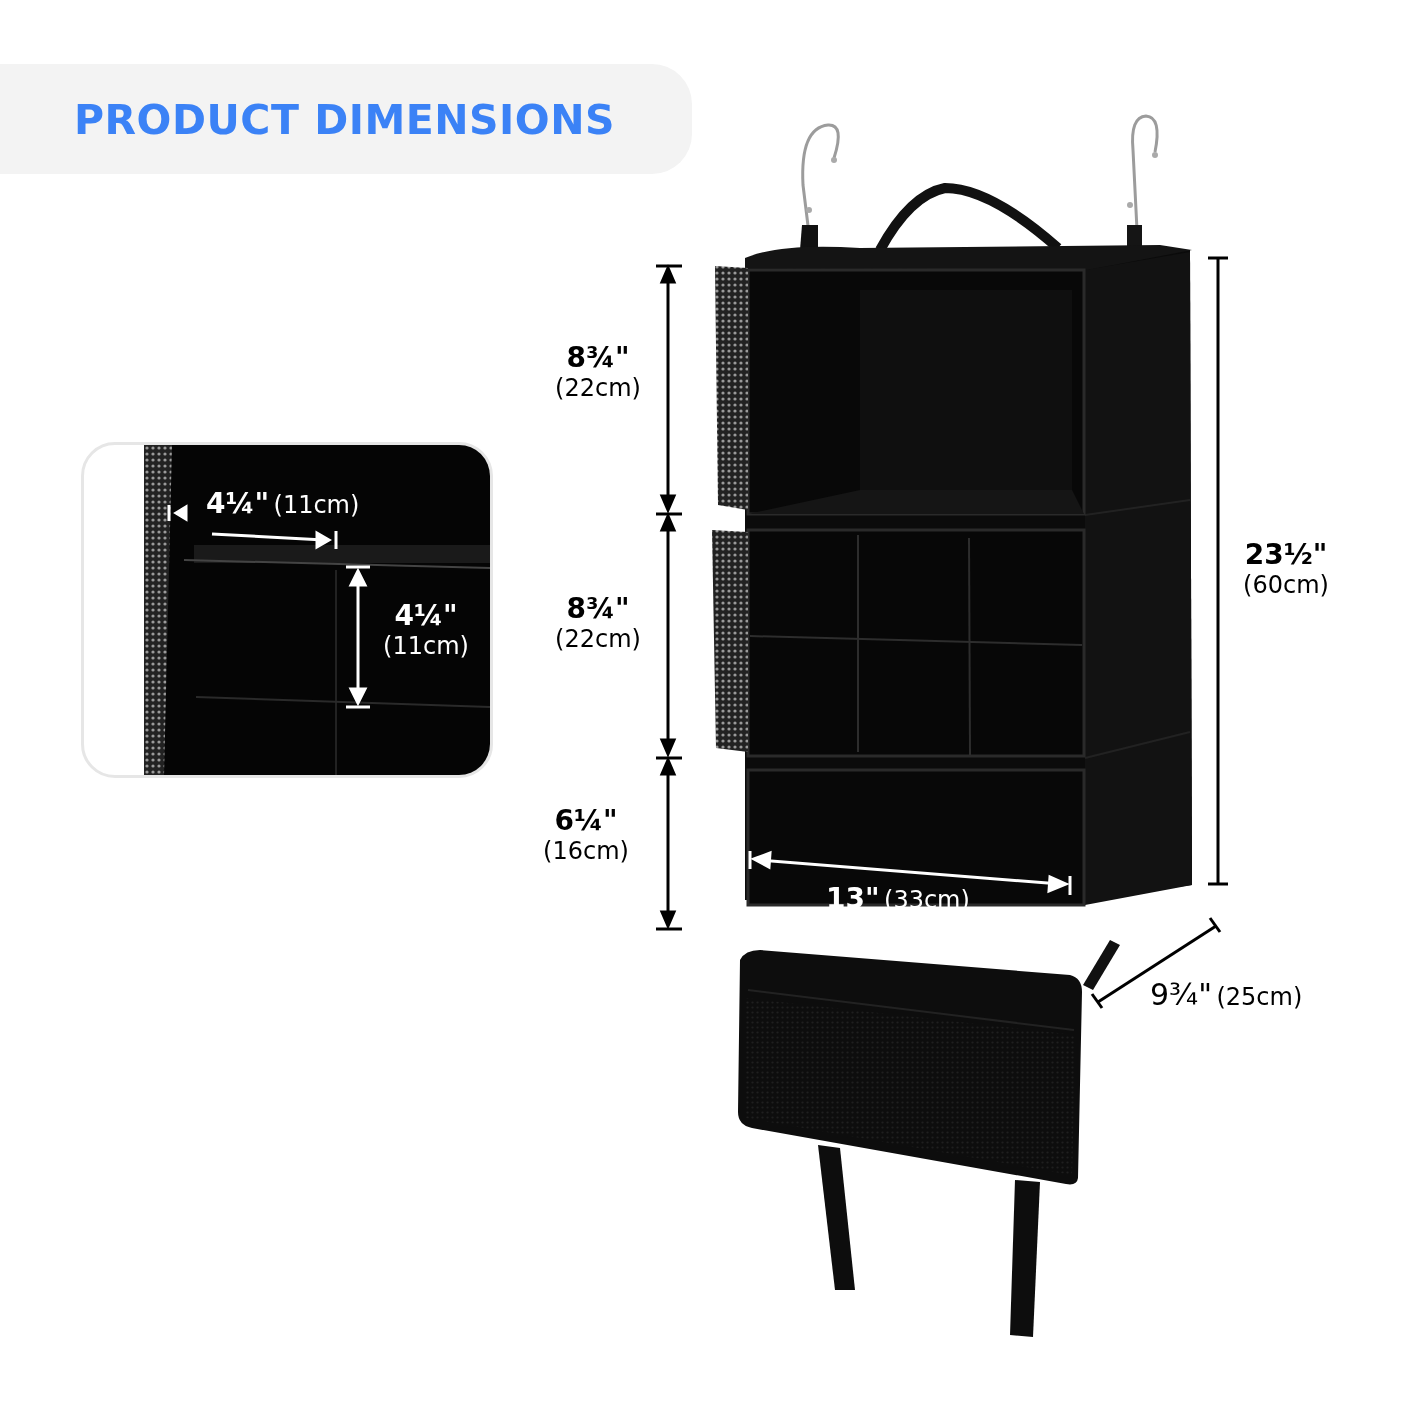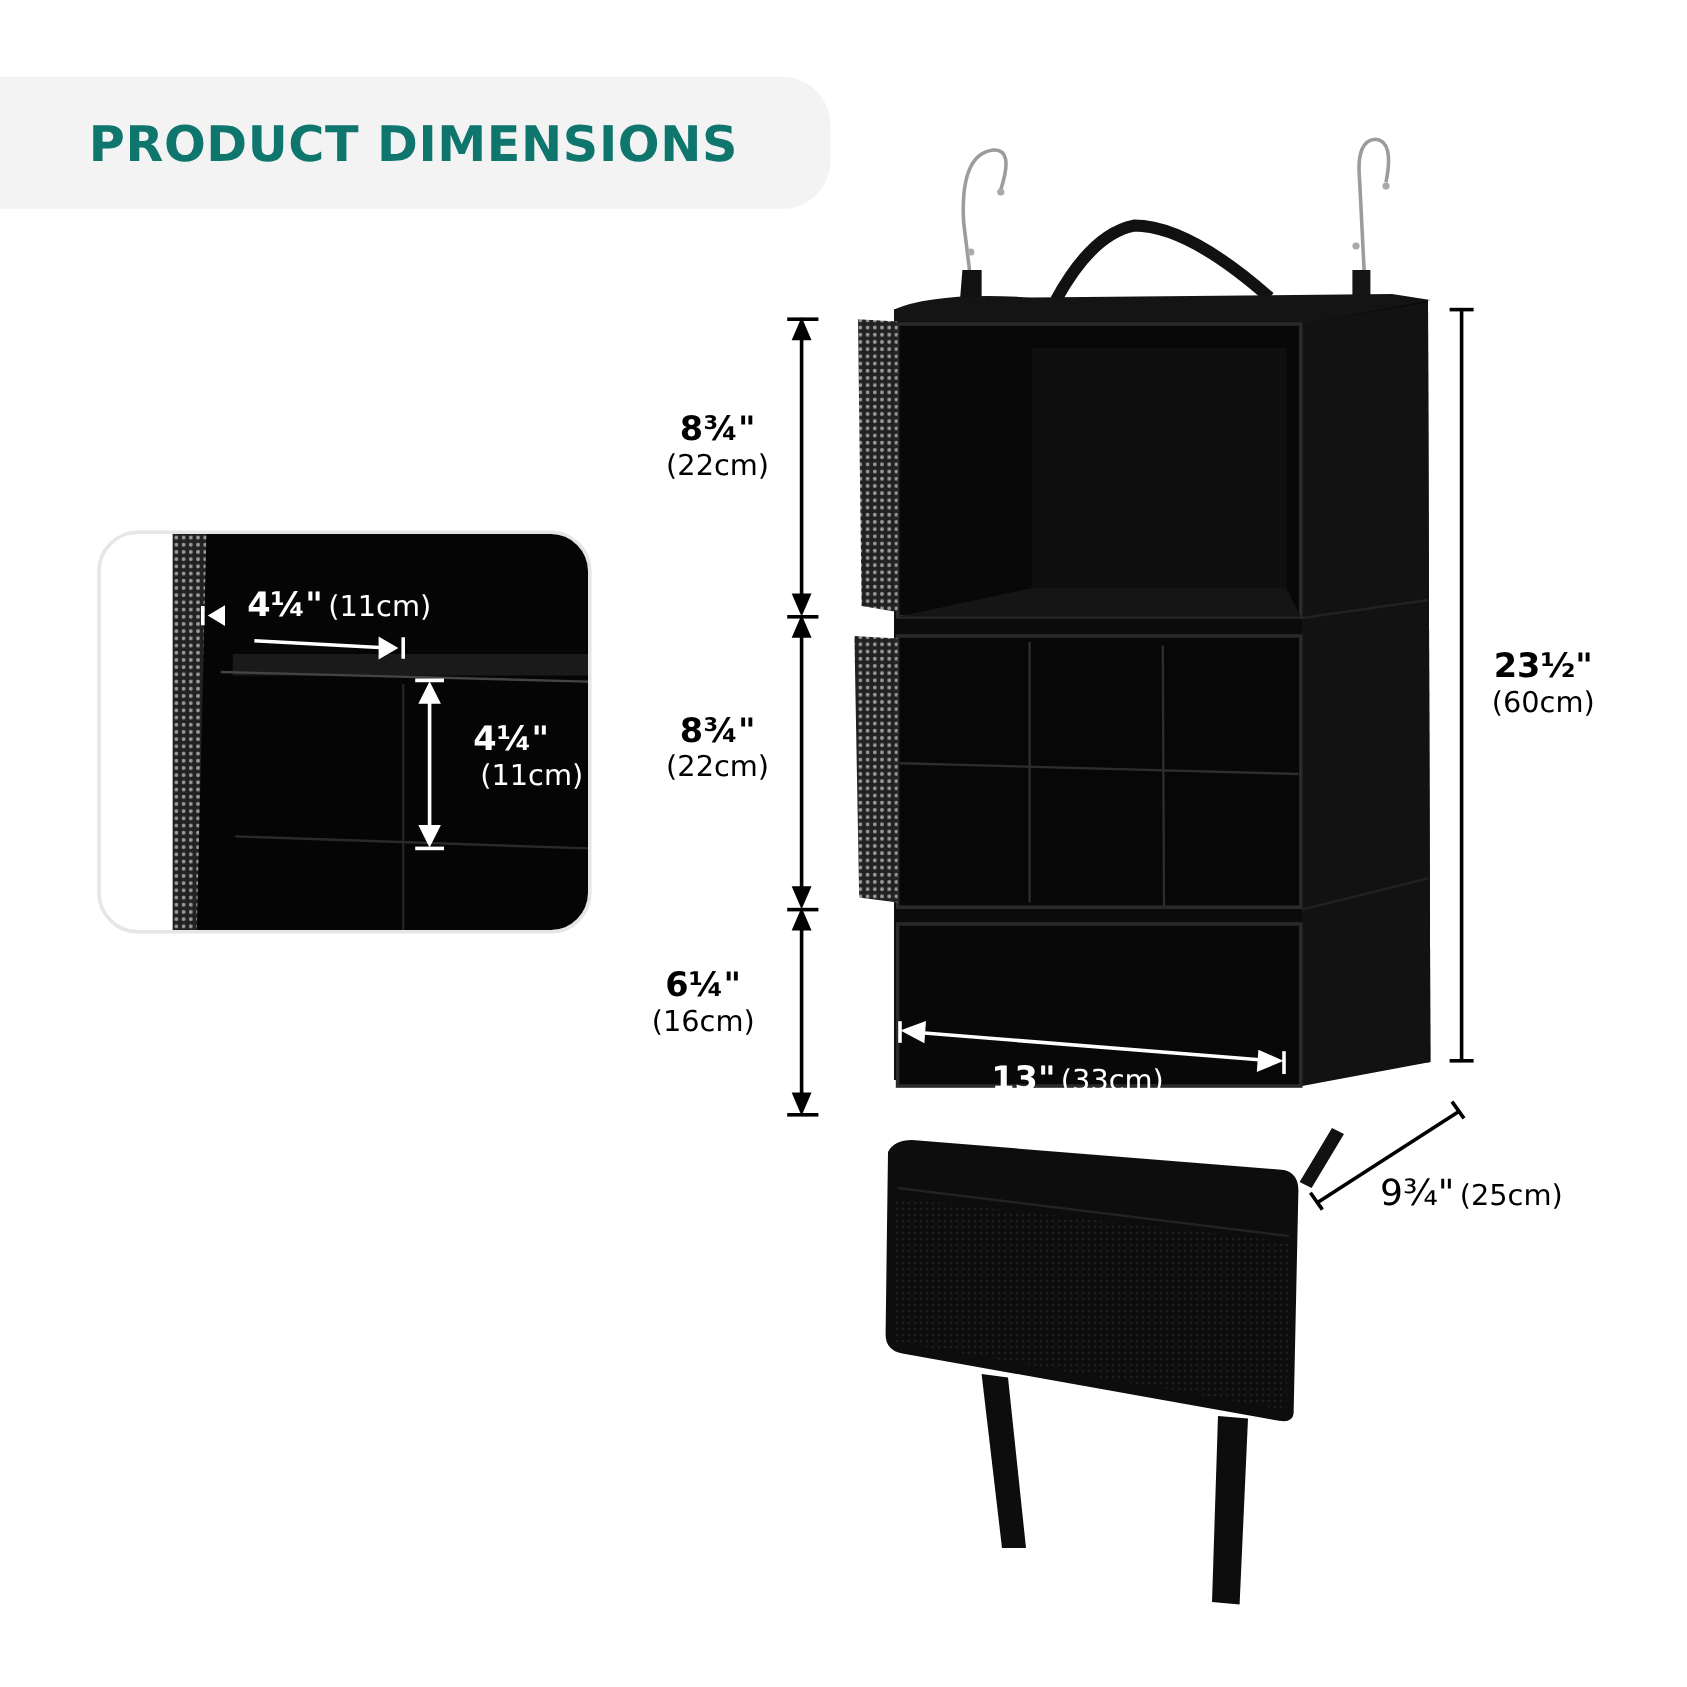--- a/index.html
+++ b/index.html
@@ -5,7 +5,7 @@
   html,body{margin:0;padding:0;background:#ffffff;}
   body{width:1406px;height:1406px;position:relative;overflow:hidden;font-family:"Liberation Sans","DejaVu Sans",sans-serif;color:#000;}
   .title-bar{position:absolute;left:0;top:64px;width:692px;height:110px;background:#f3f3f3;border-radius:0 40px 40px 0;}
-  .title-text{position:absolute;left:74px;top:96px;font-family:"DejaVu Sans","Liberation Sans",sans-serif;font-weight:bold;font-size:41px;letter-spacing:0.5px;color:#0f766e;}
+  .title-text{position:absolute;left:74px;top:96px;font-family:"DejaVu Sans","Liberation Sans",sans-serif;font-weight:bold;font-size:41px;letter-spacing:0.5px;color:#3b82f6;}
   .abs{position:absolute;}
   .dim-main{font-family:"DejaVu Sans",sans-serif;font-weight:bold;font-size:28px;line-height:30px;white-space:nowrap;}
   .dim-sub{font-family:"DejaVu Sans",sans-serif;font-size:24px;line-height:30px;color:#000000;white-space:nowrap;font-weight:normal;}

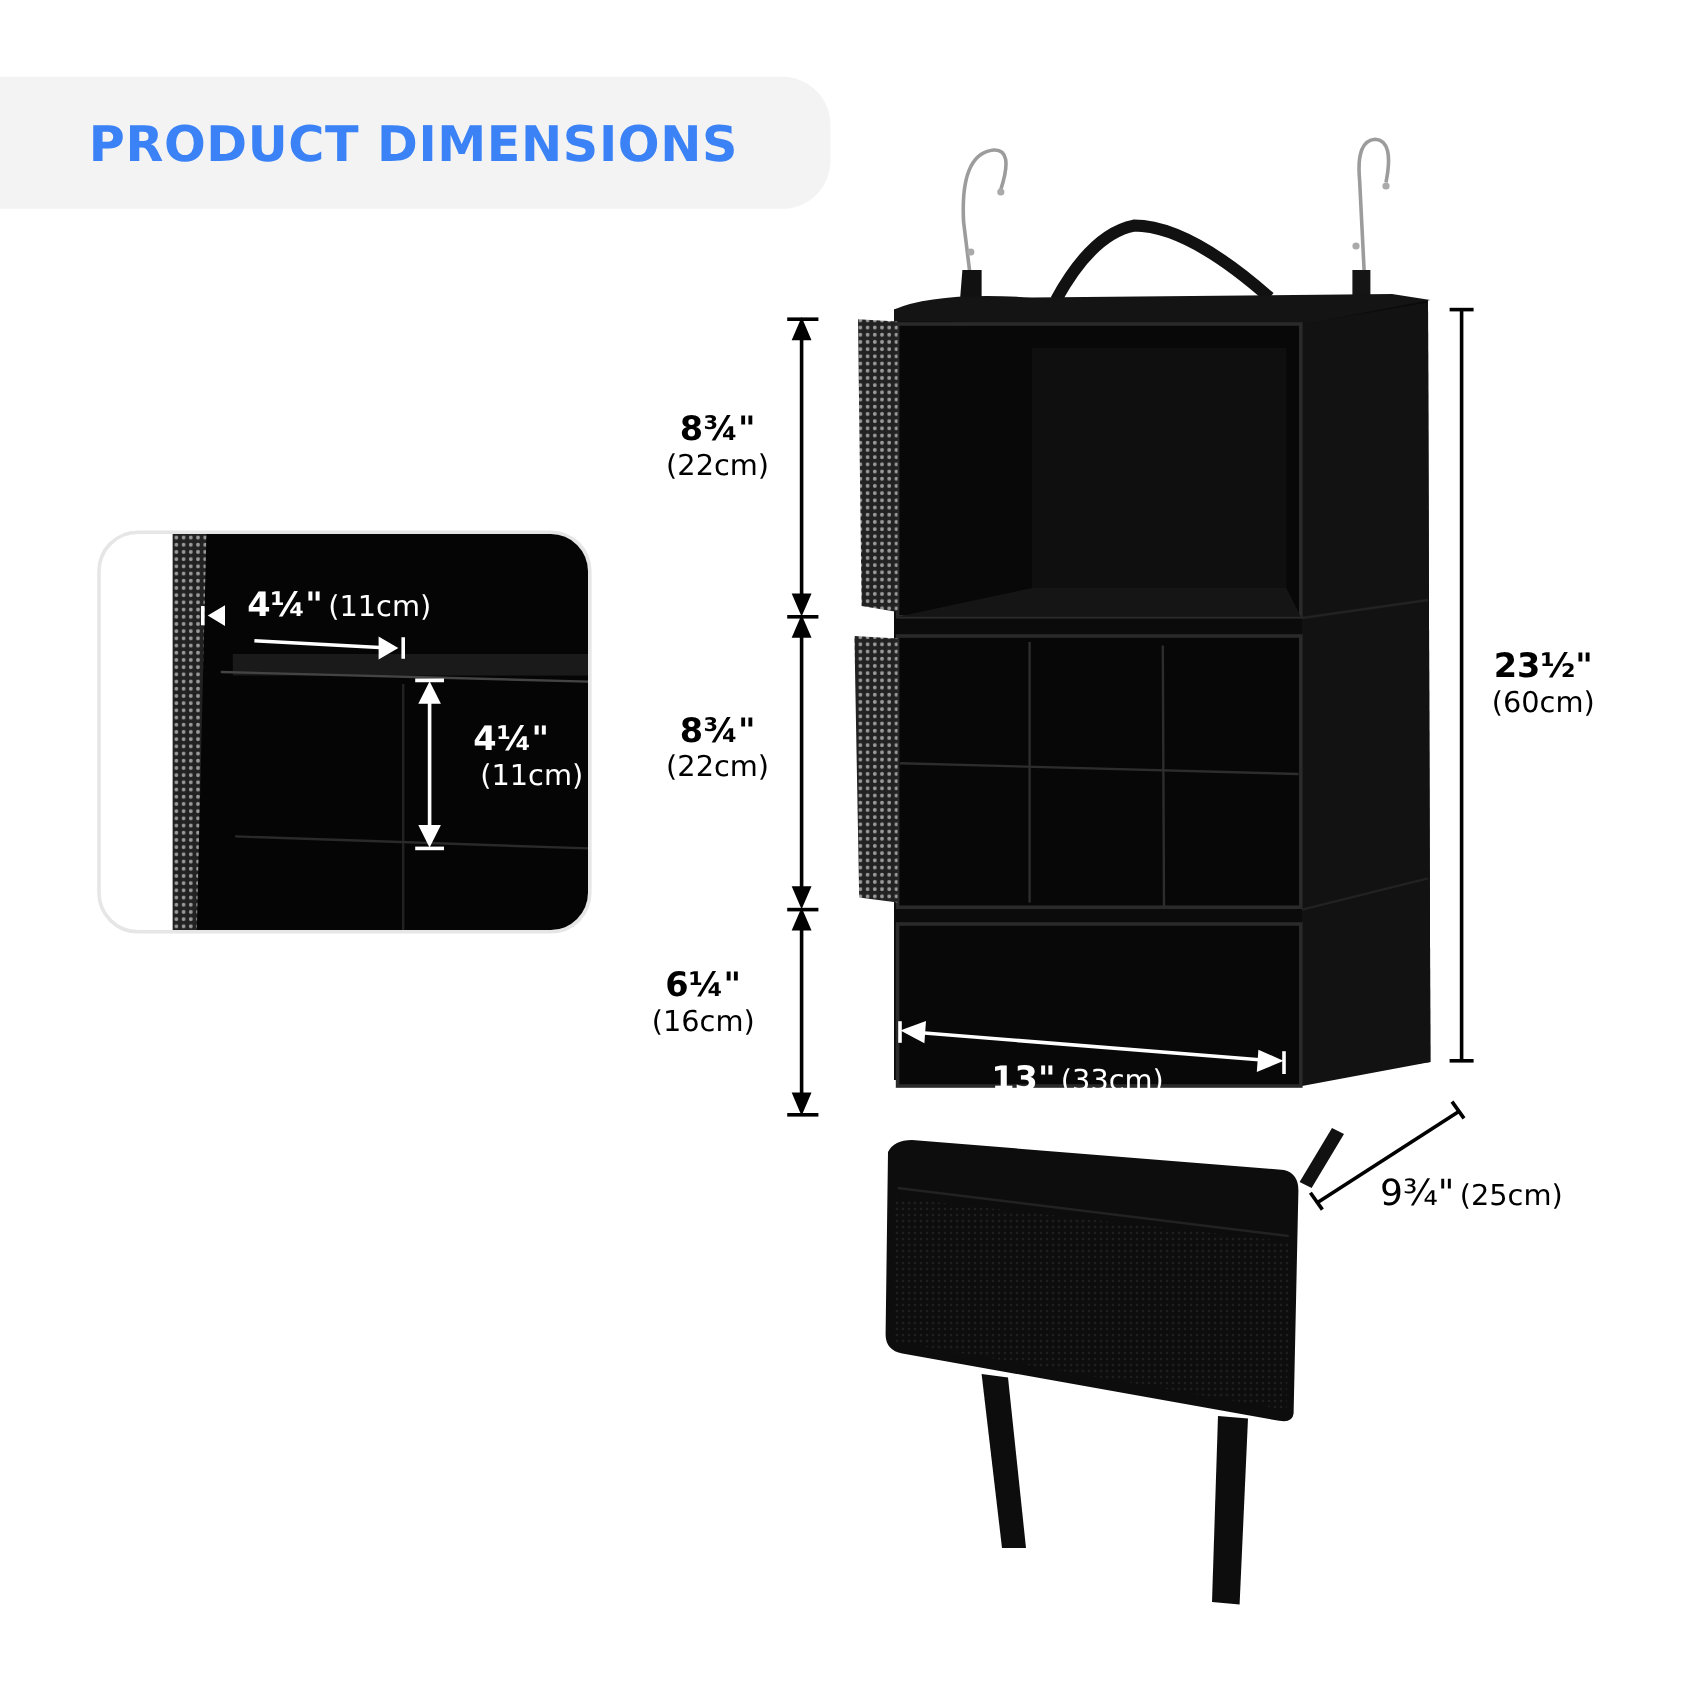--- a/index.html
+++ b/index.html
@@ -11,7 +11,7 @@
   .dim-sub{font-family:"DejaVu Sans",sans-serif;font-size:24px;line-height:30px;color:#000000;white-space:nowrap;font-weight:normal;}
   .center{text-align:center;}
   .white{color:#fff;}
-  .white .dim-sub,.dim-sub.white{color:#fff;text-align:right;}
+  .white .dim-sub,.dim-sub.white{color:#fff;}
   svg{position:absolute;left:0;top:0;}
   .inset{position:absolute;left:81px;top:442px;width:406px;height:330px;border:3px solid #e6e6e6;border-radius:34px;background:#fff;overflow:hidden;}
 </style>

